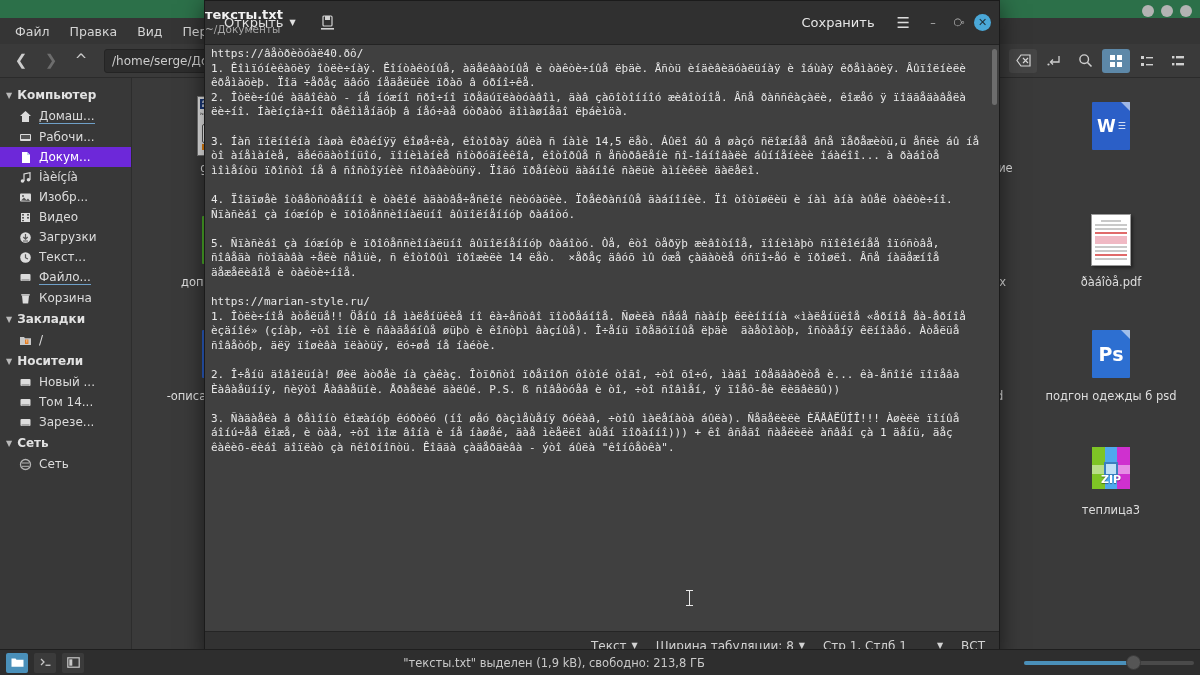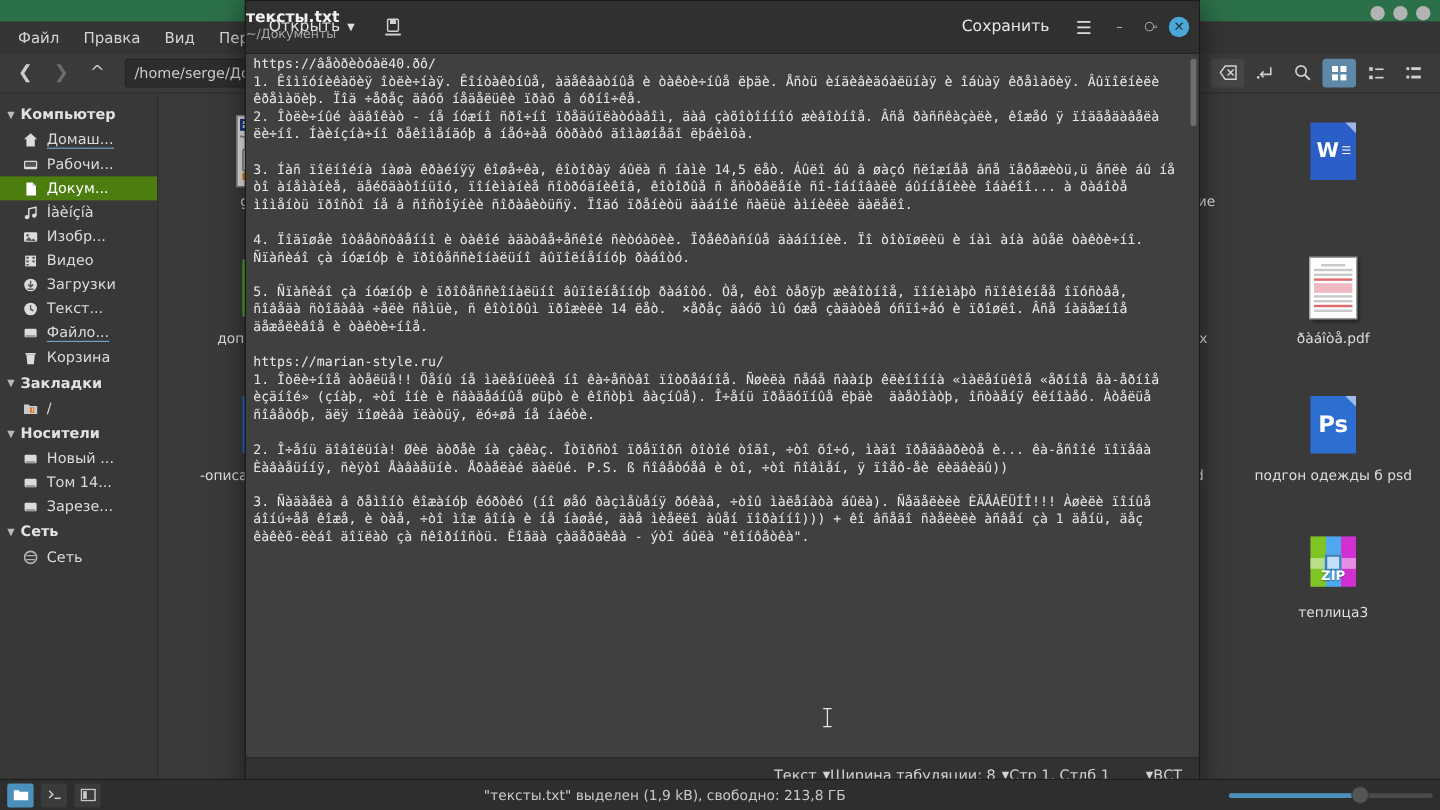--- a/index.html
+++ b/index.html
@@ -100,7 +100,7 @@
     color: #dcdcdc;
     white-space: nowrap; overflow: hidden;
   }
-  .sb-item.selected { background: #4d7c0f; color: #fff; }
+  .sb-item.selected { background: #6d28d9; color: #fff; }
   .sb-item .ico { width: 14px; height: 14px; flex: 0 0 14px; display:flex; align-items:center; justify-content:center;}
   .sb-item .lbl { overflow: hidden; text-overflow: ellipsis; }
   .sb-item .lbl.underline { border-bottom: 1px solid #6fa0c8; }

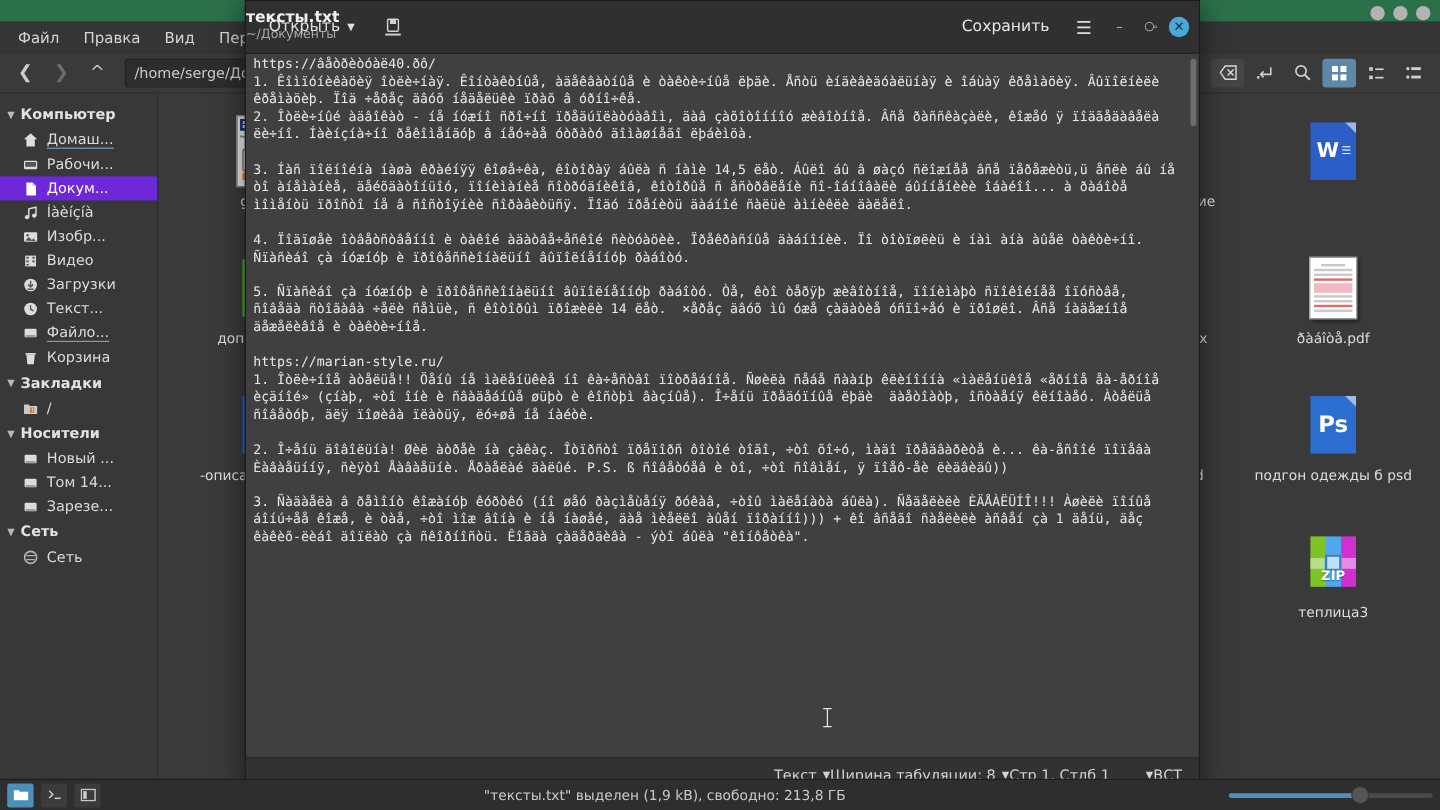--- a/index.html
+++ b/index.html
@@ -267,7 +267,7 @@
     background: #323232;
     border-top: 1px solid #252525;
     display: flex; align-items: center; justify-content: flex-end;
-    padding: 0 14px;
+    gap: 18px; padding: 0 14px;
     font-size: 12px; color: #d2d2d2;
   }
   .ed-status .seg { display: flex; align-items: center; gap: 5px; }

